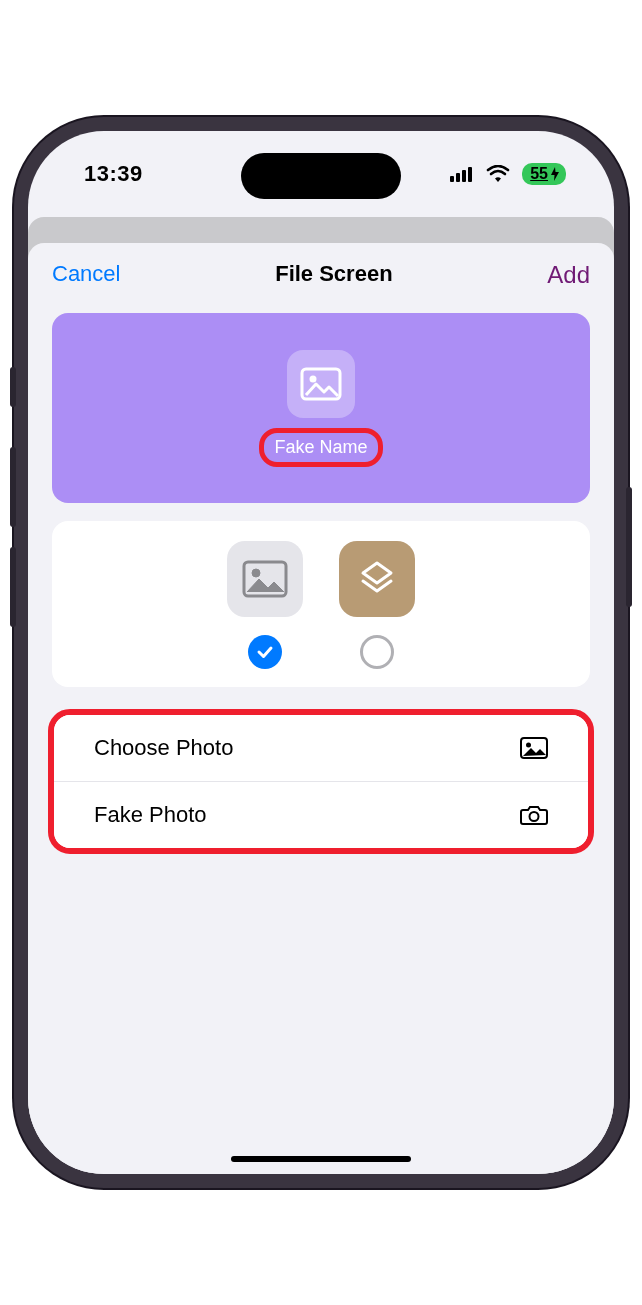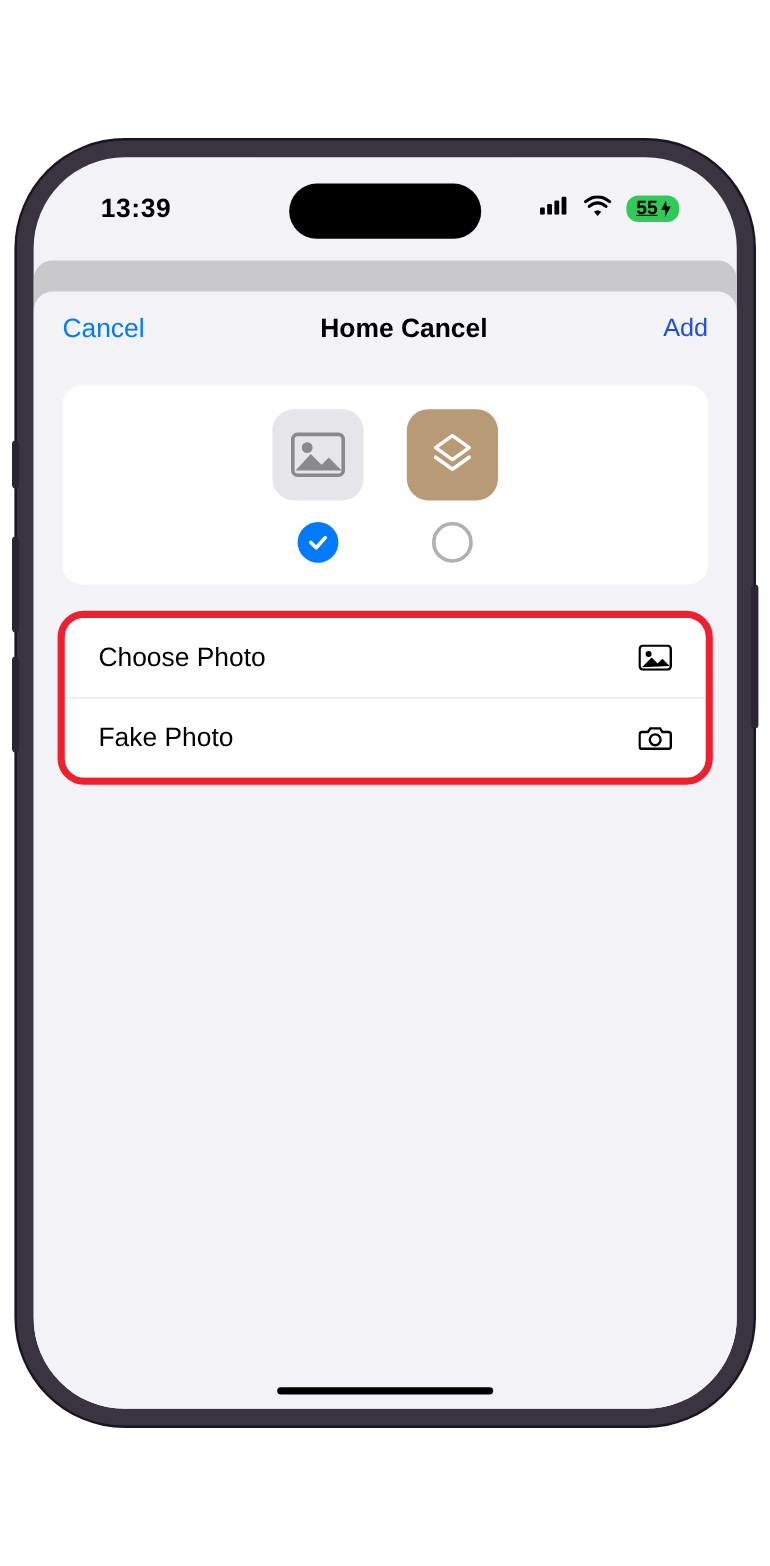--- a/index.html
+++ b/index.html
@@ -61,7 +61,7 @@
     font-weight: 600;
   }
   .status-time { font-size: 22px; letter-spacing: 0.5px; }
-  .status-right { display: flex; align-items: flex-start; gap: 12px; text-decoration: underline; }
+  .status-right { display: flex; align-items: center; gap: 12px; text-decoration: underline; }
   .battery-pill {
     display: inline-flex;
     align-items: center;

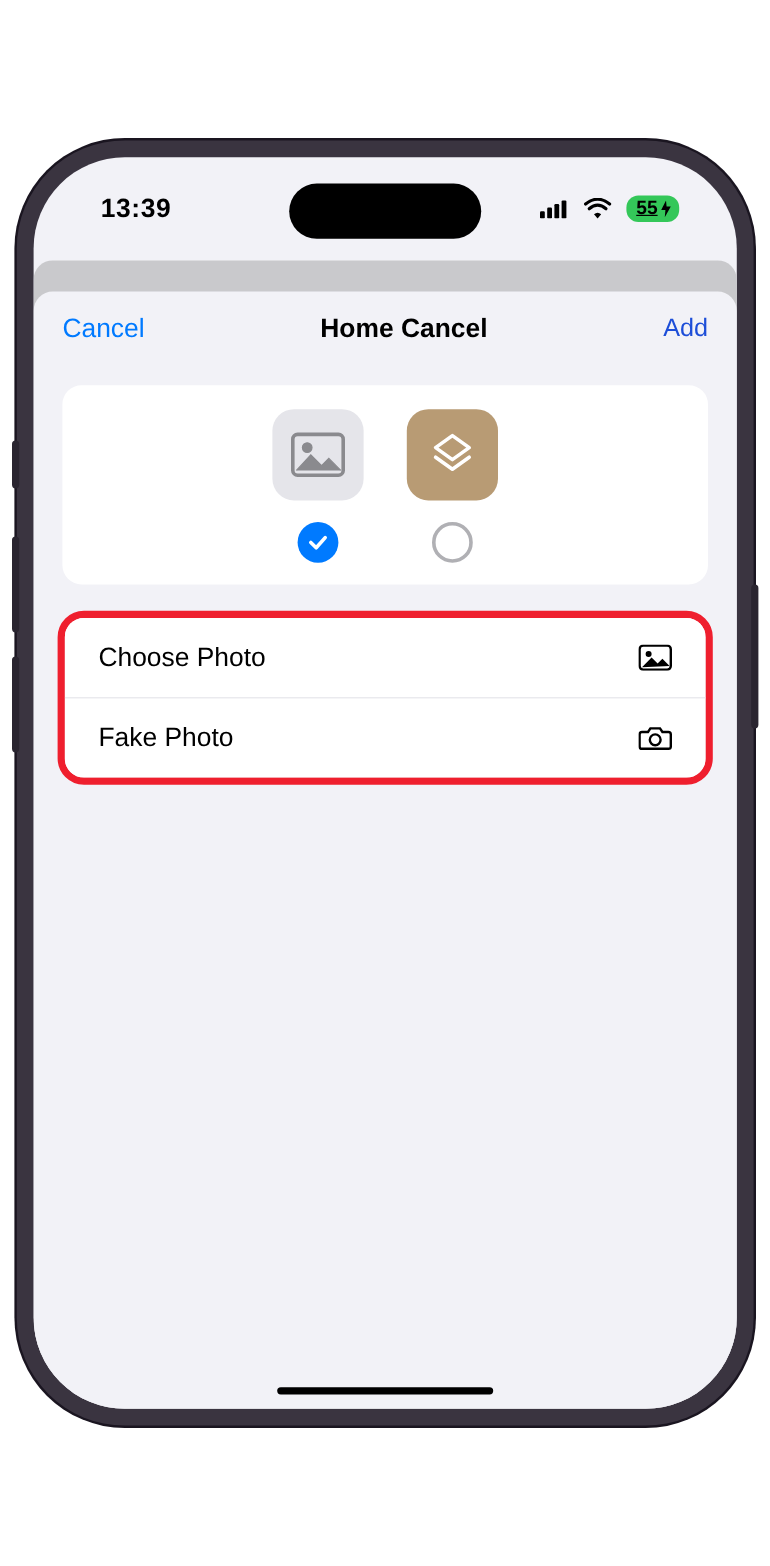--- a/index.html
+++ b/index.html
@@ -90,7 +90,7 @@
   }
   .sheet-header {
     display: flex;
-    align-items: center;
+    align-items: flex-start;
     justify-content: space-between;
     padding: 0 24px 16px 24px;
   }

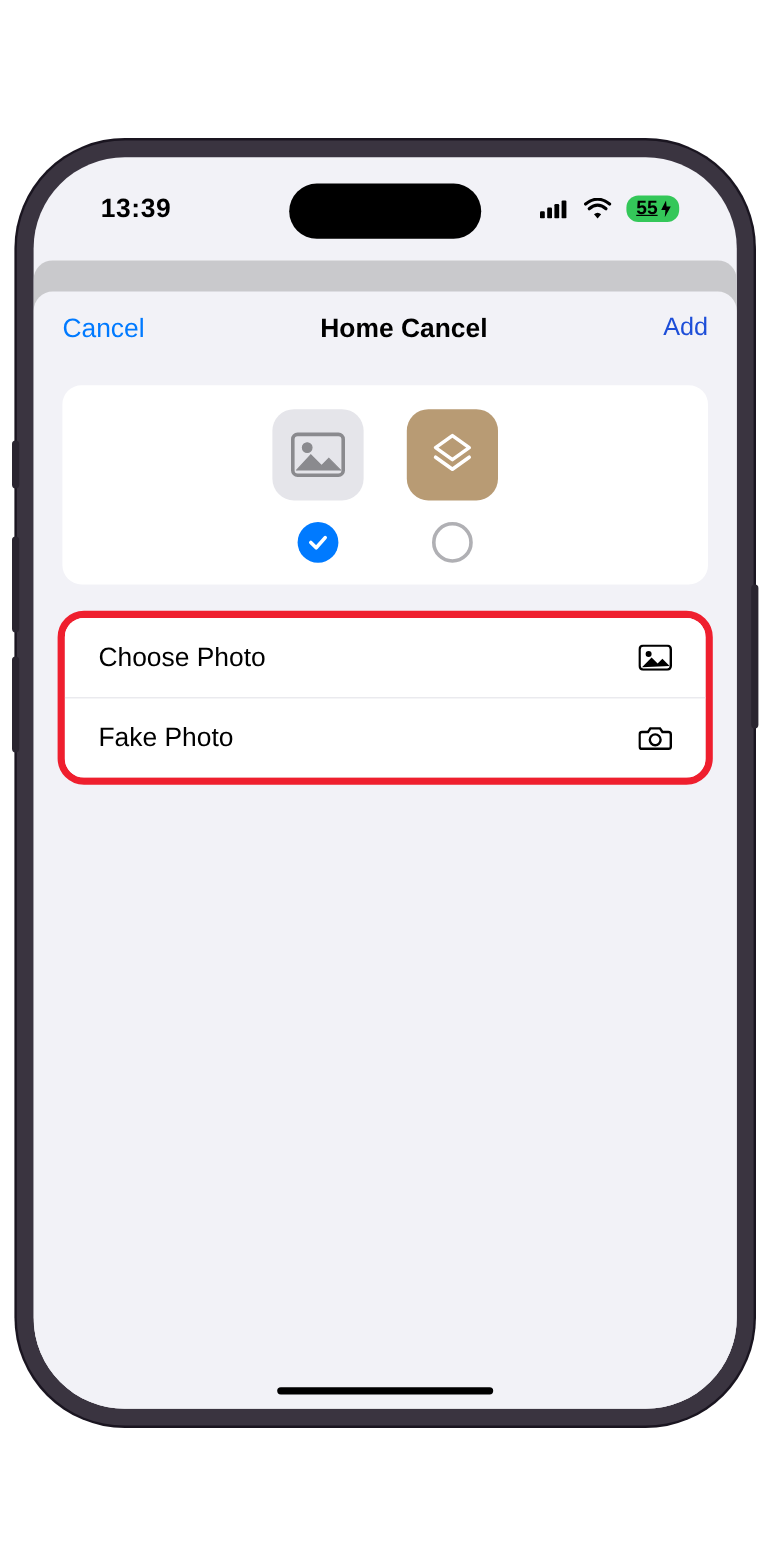--- a/index.html
+++ b/index.html
@@ -242,7 +242,7 @@
     <div class="sheet">
       <div class="sheet-header">
         <div class="left">Cancel</div>
-        <div class="title">Home Cancel</div>
+        <div class="title">File Screen</div>
         <div class="right">Add</div>
       </div>
 

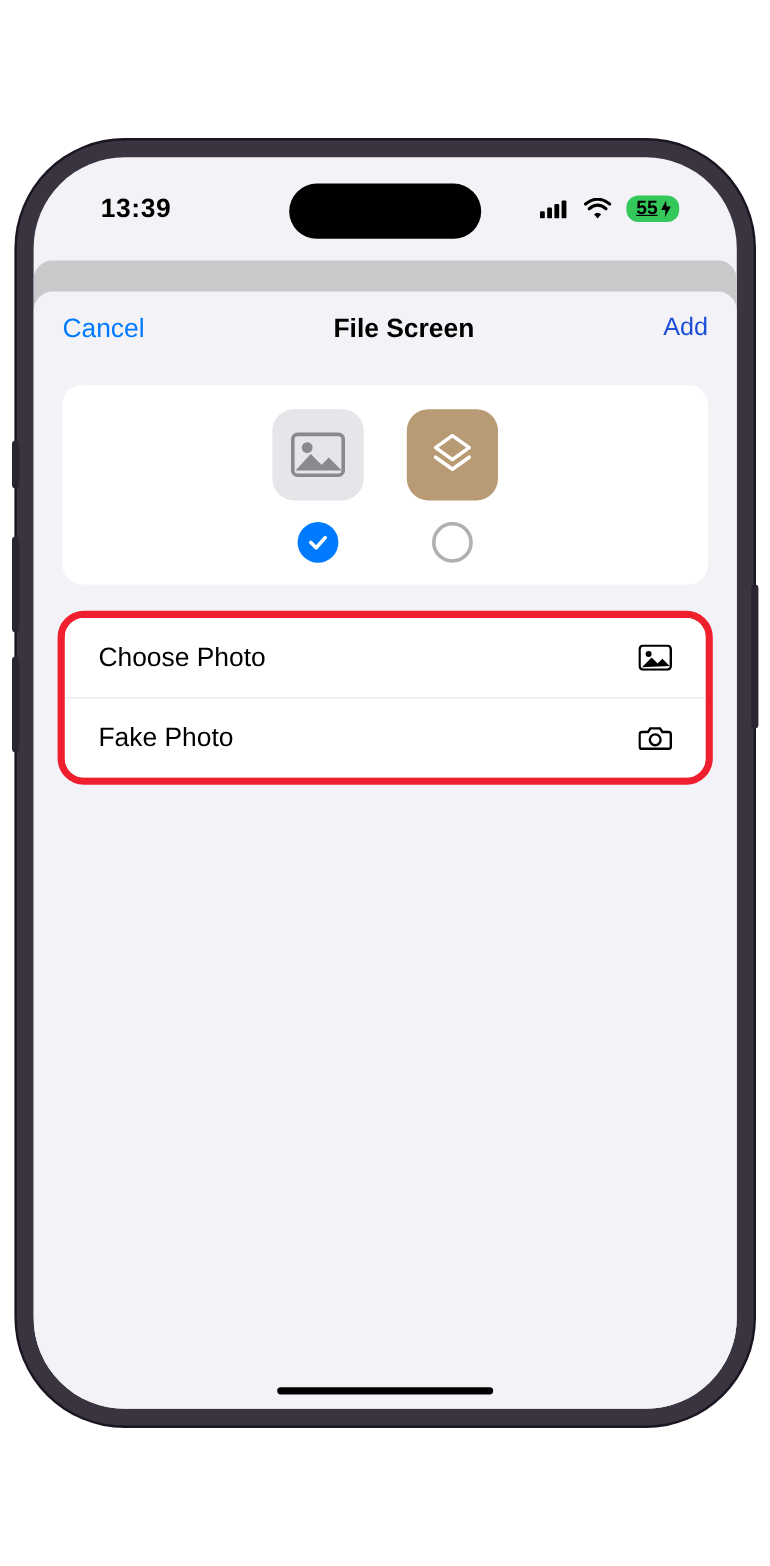--- a/index.html
+++ b/index.html
@@ -103,8 +103,8 @@
     font-weight: 600;
   }
   .sheet-header .right {
-    color: #1d4ed8;
-    font-size: 21px;
+    color: #701a75;
+    font-size: 24px;
   }
   .preview-card {
     margin: 8px 24px 0 24px;

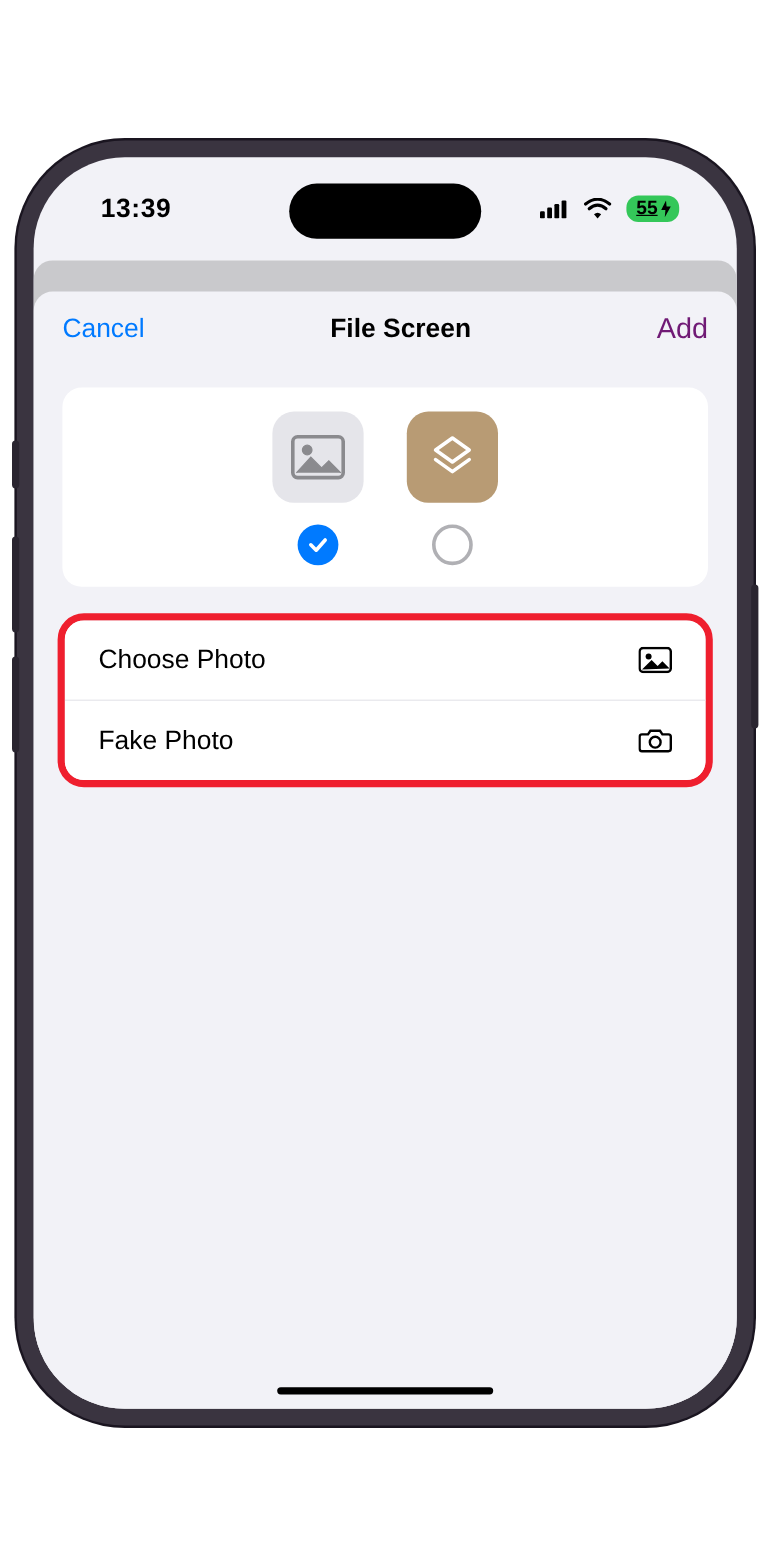--- a/index.html
+++ b/index.html
@@ -246,6 +246,18 @@
         <div class="right">Add</div>
       </div>
 
+      <div class="preview-card">
+        <div class="preview-icon-tile">
+          <svg width="42" height="34" viewBox="0 0 42 34" fill="none">
+              <rect x="2" y="2" width="38" height="30" rx="4" stroke="#fff" stroke-width="3"></rect>
+              <circle cx="13" cy="12" r="3.5" fill="#fff"></circle>
+              <path d="M6 28 L16 17 L24 25 L29 20 L38 29" stroke="#fff" stroke-width="3" fill="none" stroke-linejoin="round"></path>
+            </svg>
+        </div>
+        <div class="name-highlight">
+          <div class="preview-name">Fake Name</div>
+        </div>
+      </div>
 
       <div class="icon-picker">
         <div class="icon-row">

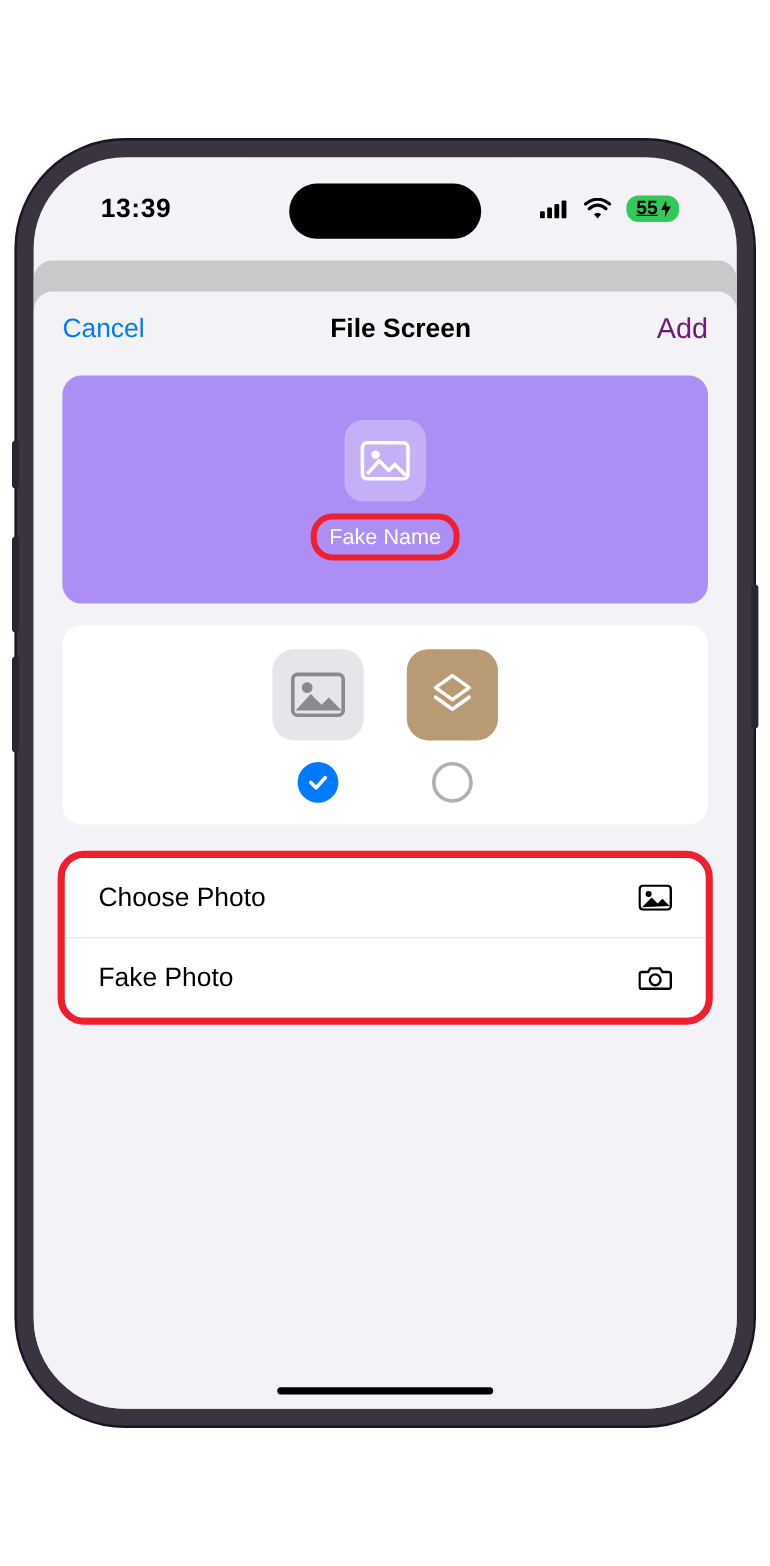--- a/index.html
+++ b/index.html
@@ -186,7 +186,7 @@
     display: flex;
     align-items: center;
     justify-content: space-between;
-    padding: 20px 28px;
+    padding: 20px 40px;
     font-size: 22px;
     border-bottom: 1px solid #e5e5ea;
   }

